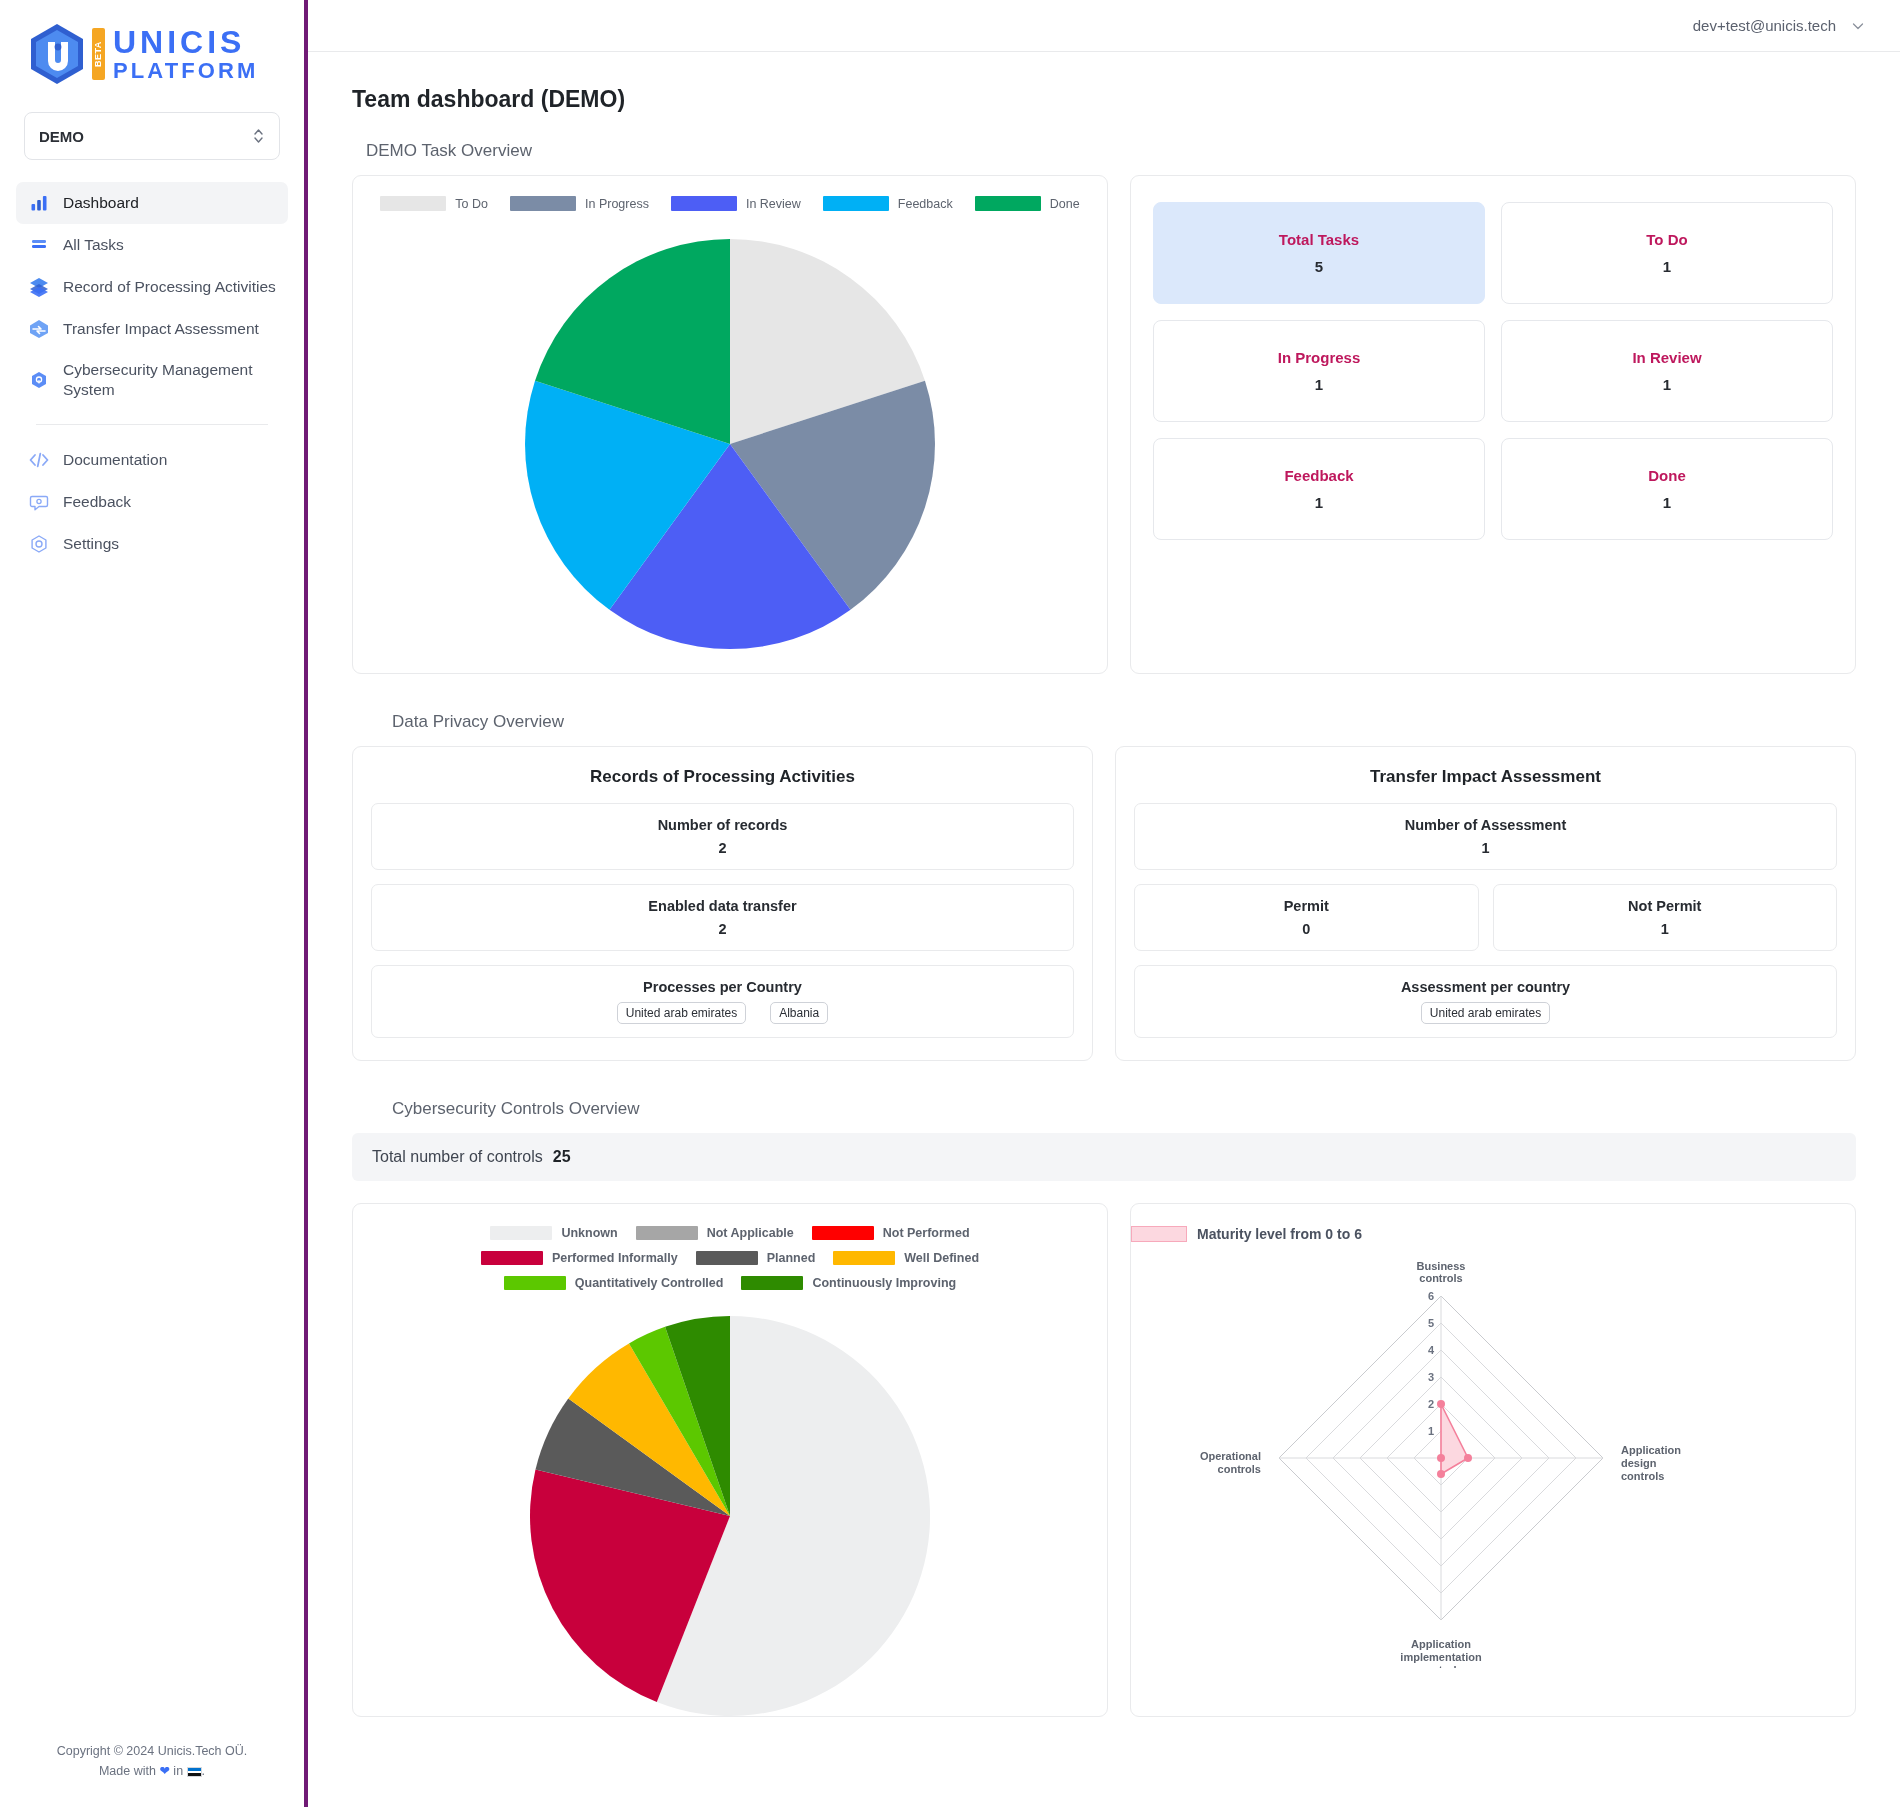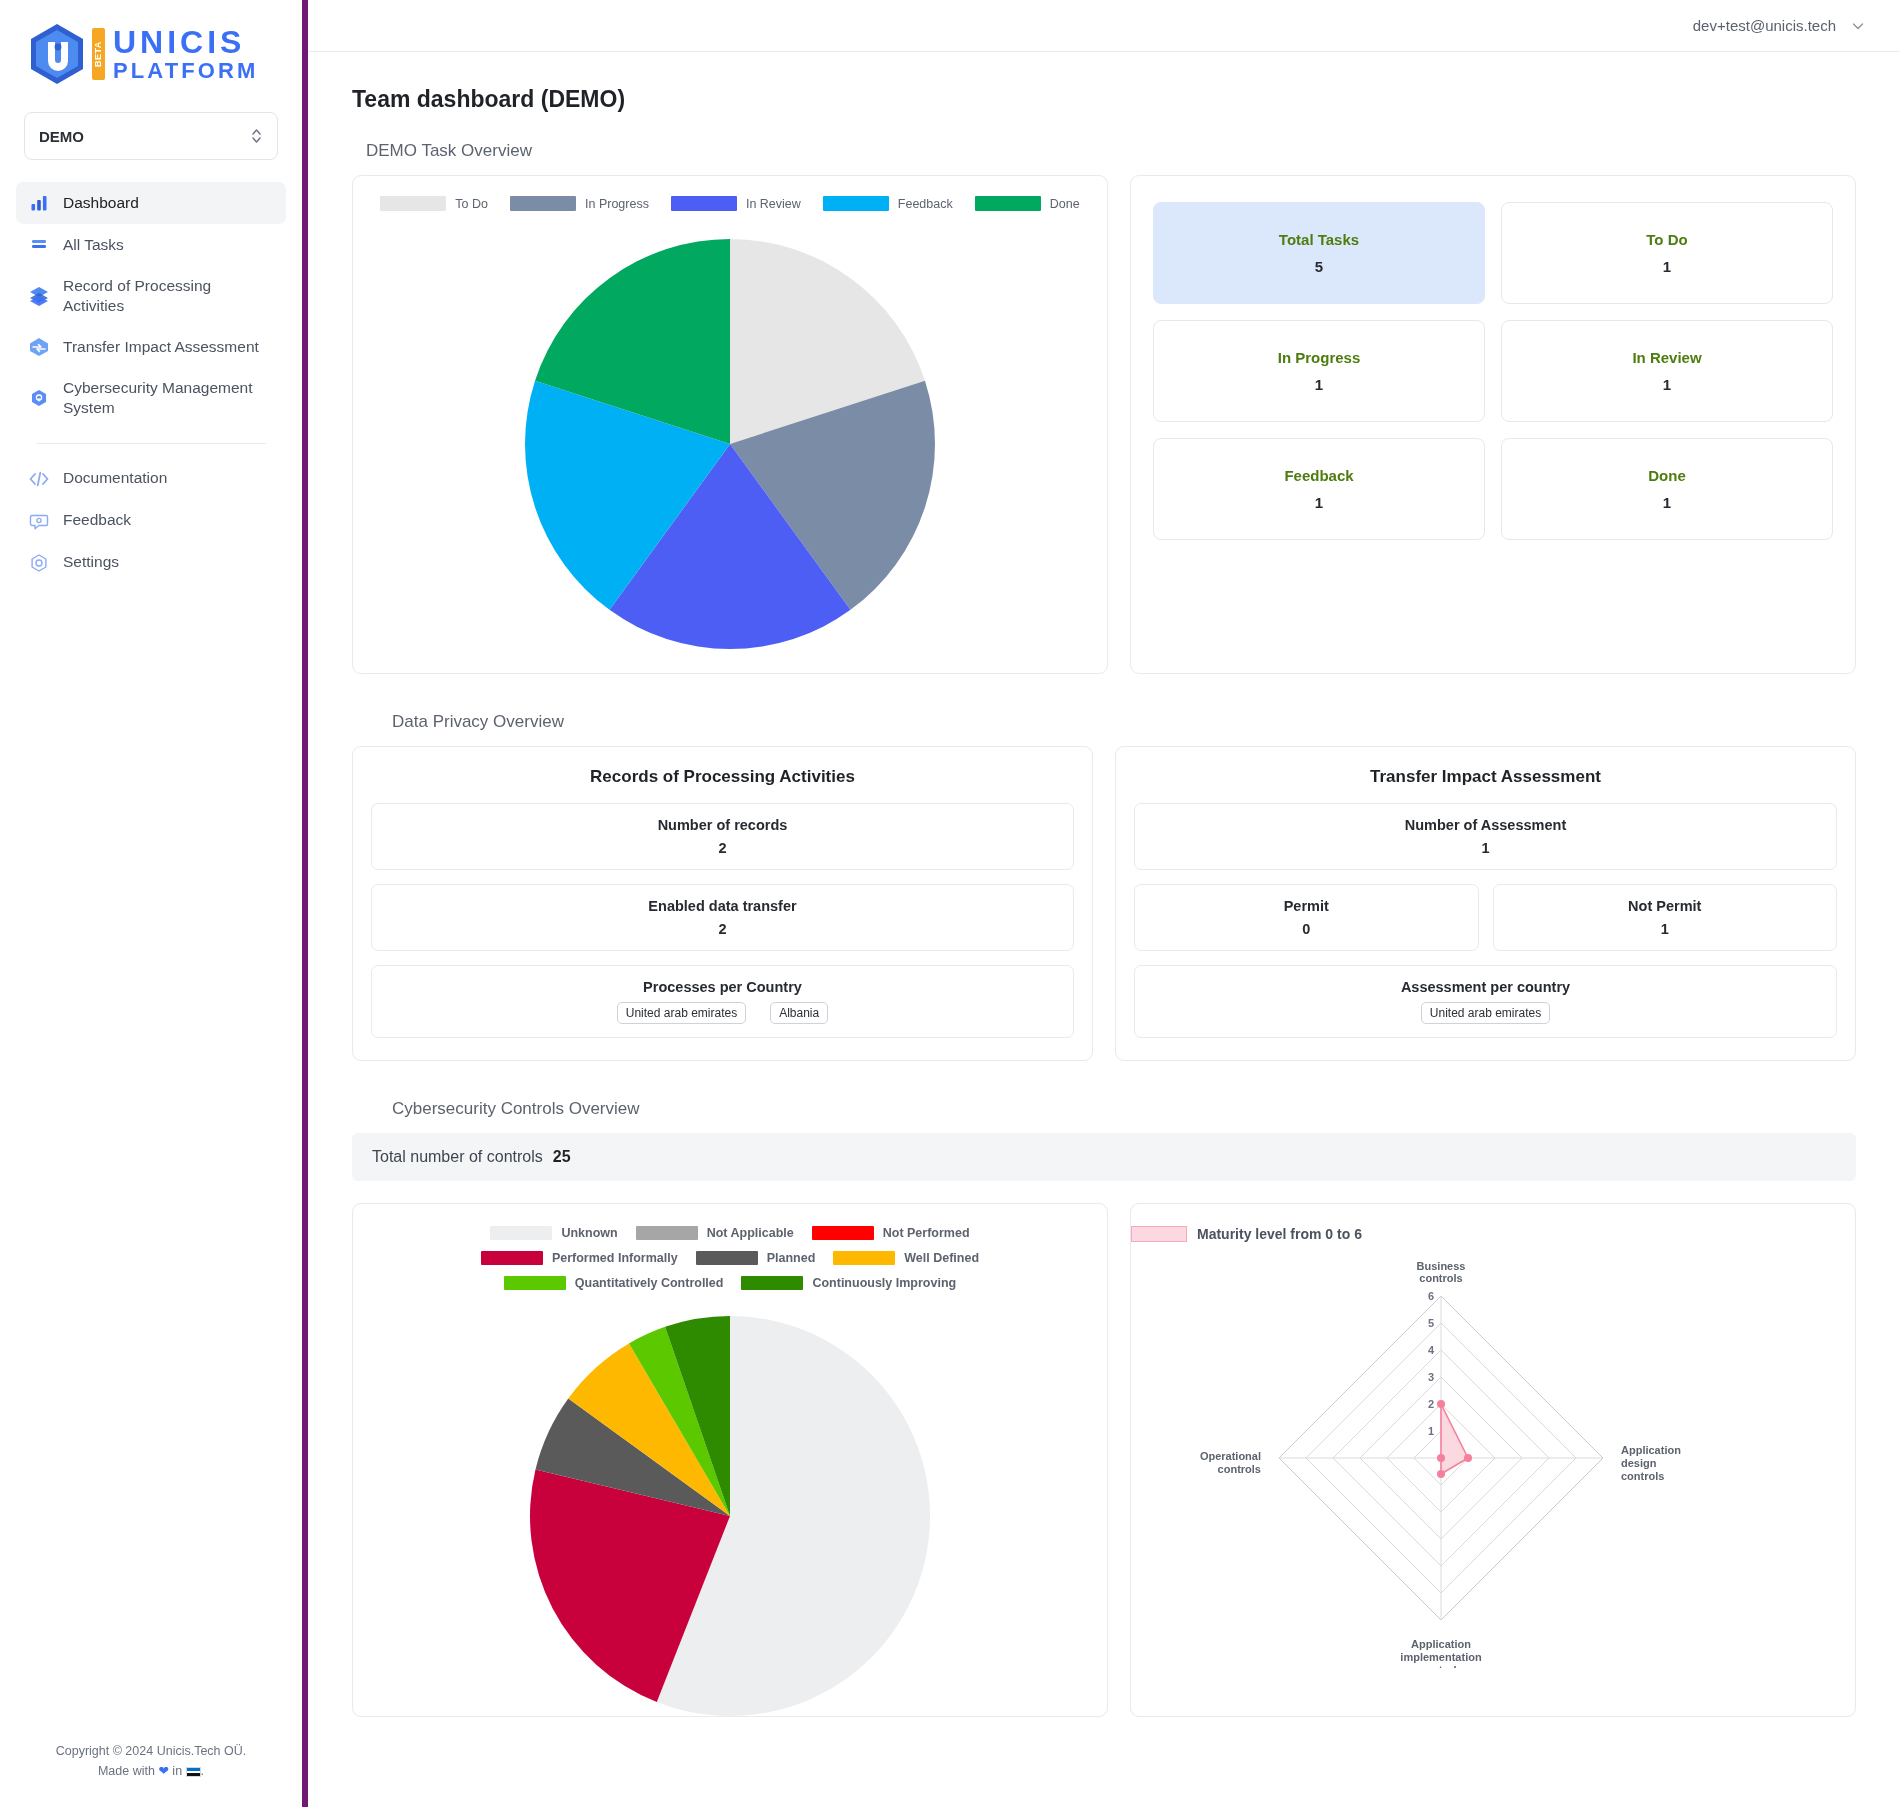--- a/index.html
+++ b/index.html
@@ -14,7 +14,7 @@
   
   .sidebar {
     width: 308px; flex: 0 0 308px;
-    border-right: 6px solid #701a75;
+    border-right: 4px solid #701a75;
     background: #fff;
     display: flex; flex-direction: column;
     position: relative;

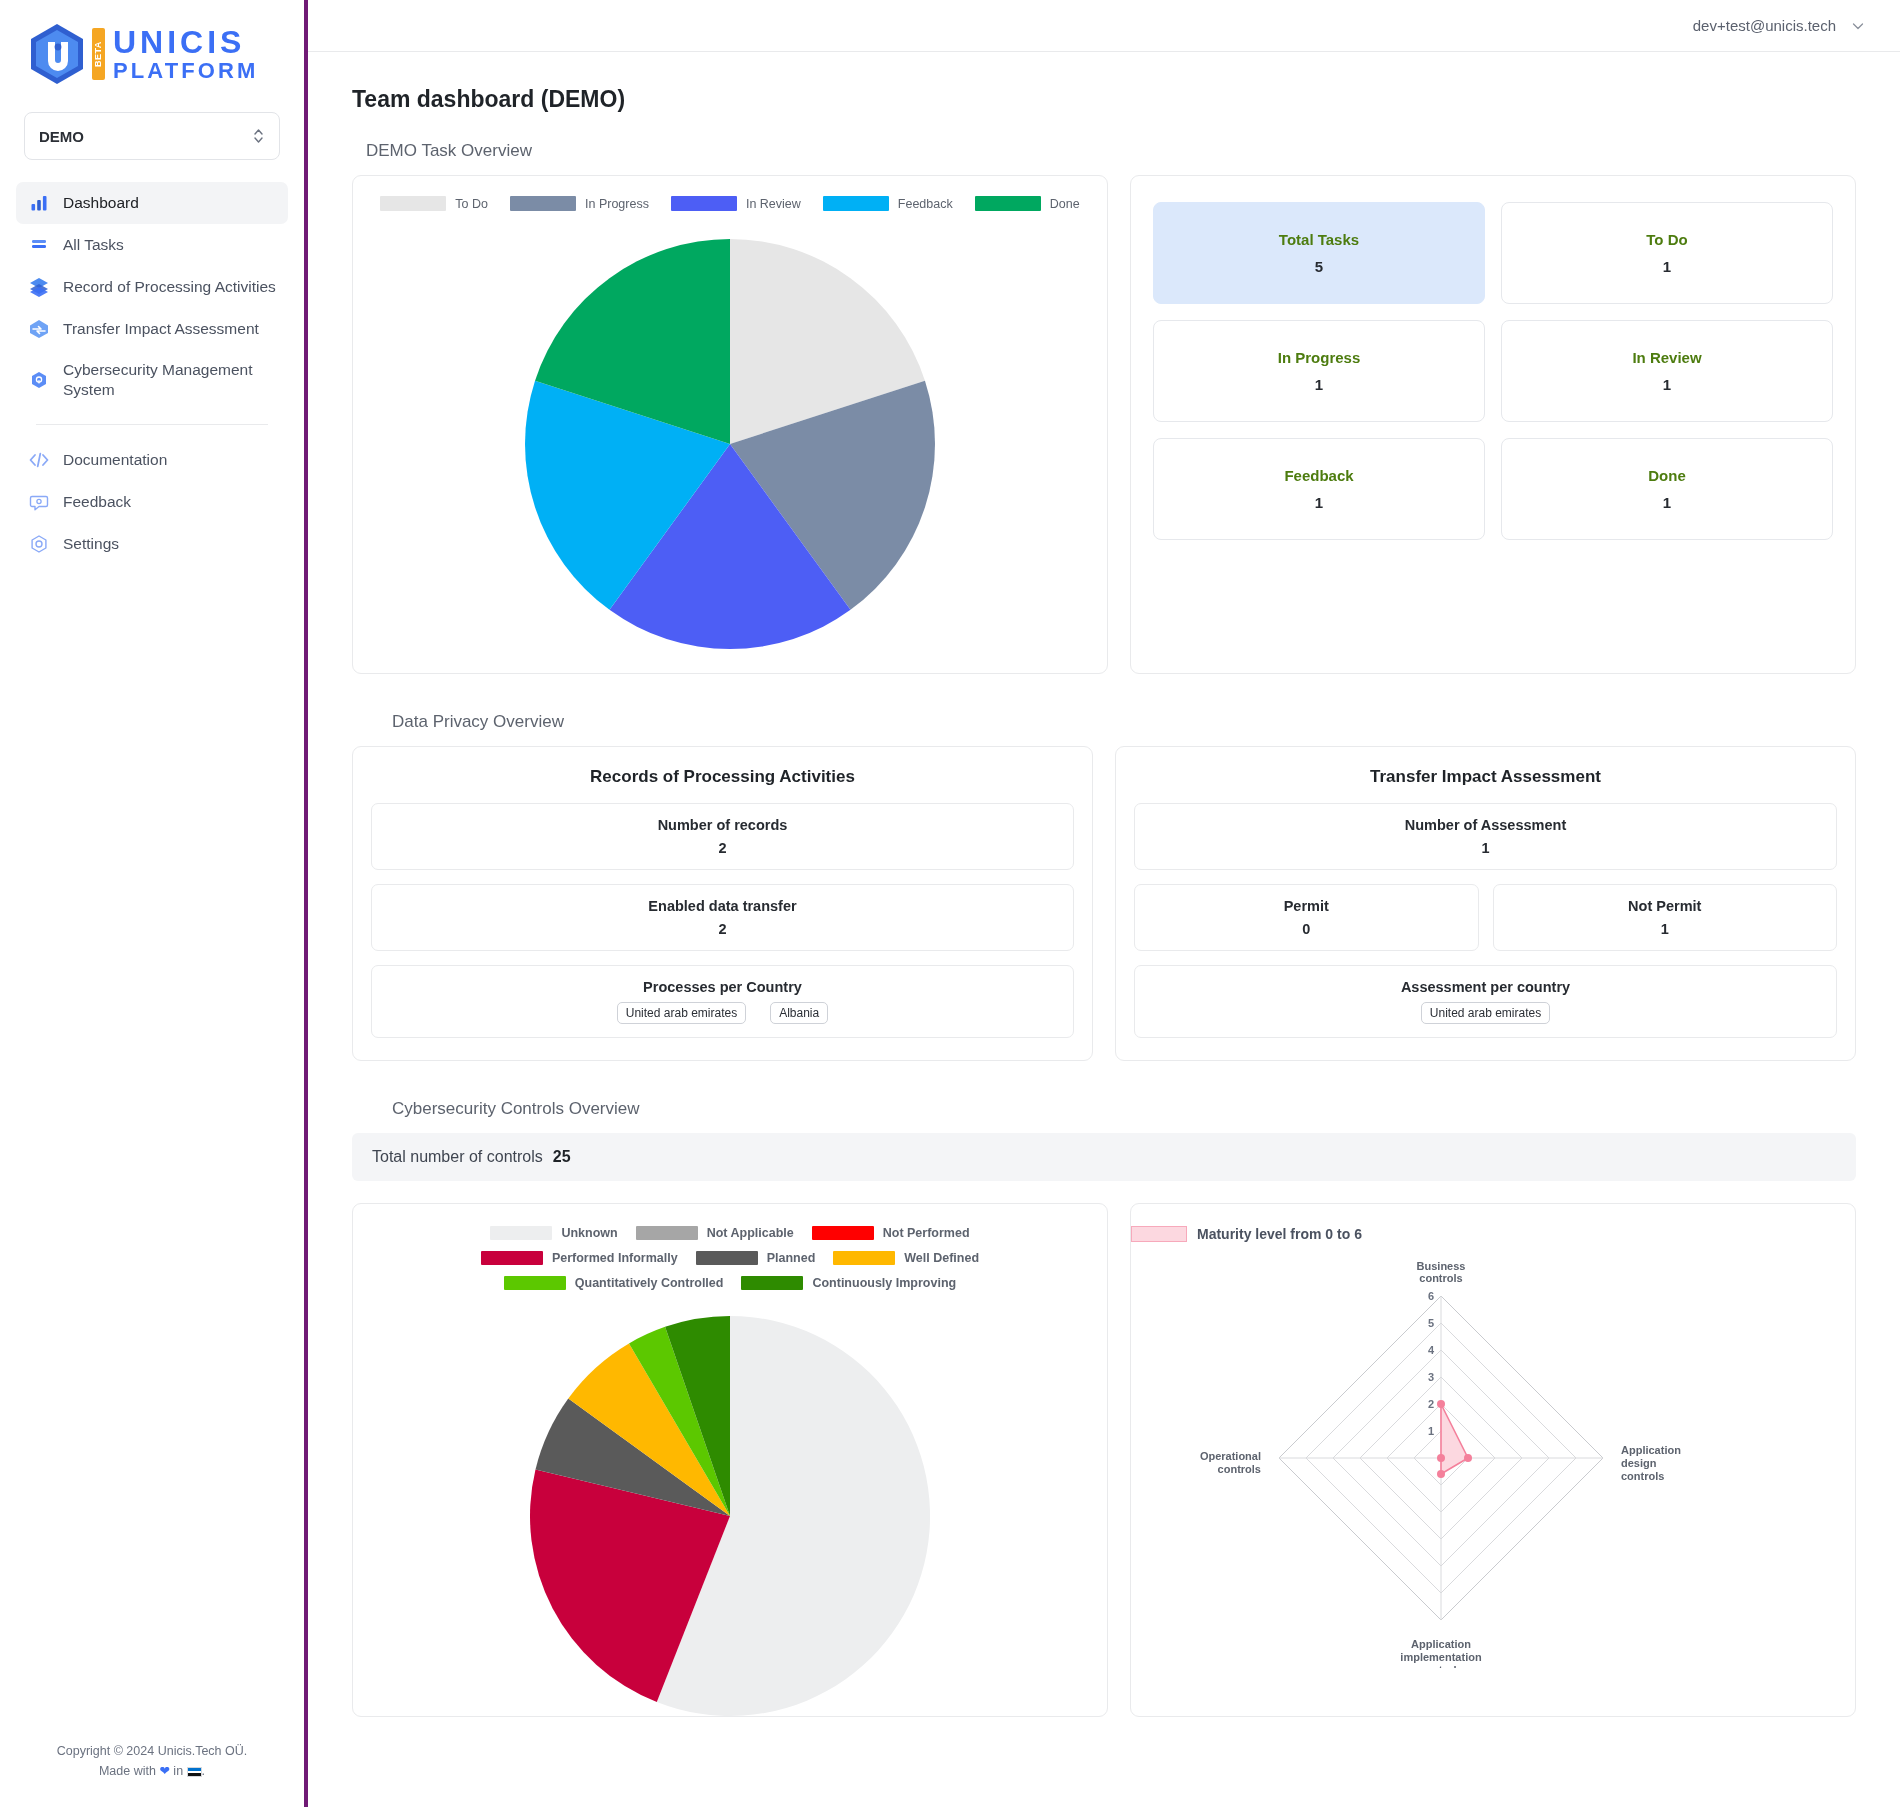--- a/index.html
+++ b/index.html
@@ -99,7 +99,7 @@
     align-items: center; justify-content: center; gap: 10px; cursor: pointer;
   }
   .stat-box.highlight { background: #dbe8fb; border-color: #dbe8fb; }
-  .stat-label { font-size: 15px; font-weight: 700; color: #4d7c0f; }
+  .stat-label { font-size: 15px; font-weight: 700; color: #be185d; }
   .stat-value { font-size: 15px; font-weight: 700; color: #272b31; }
 
   

